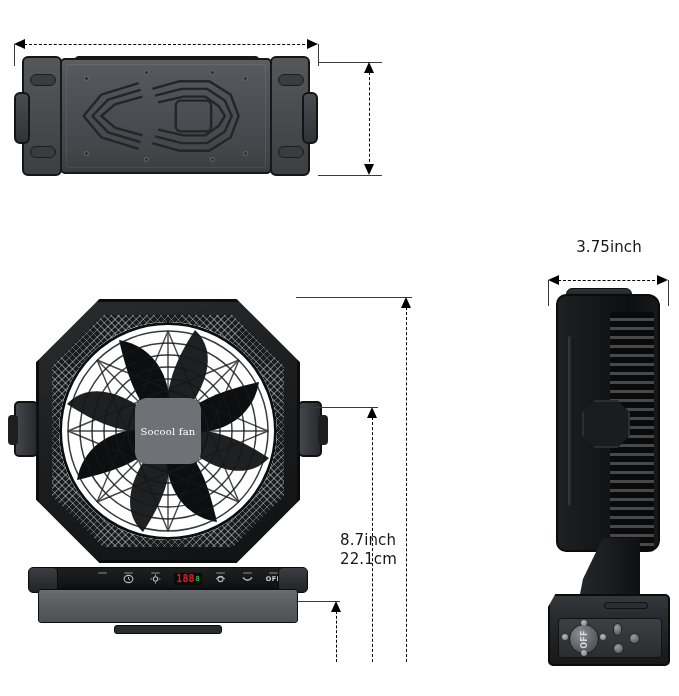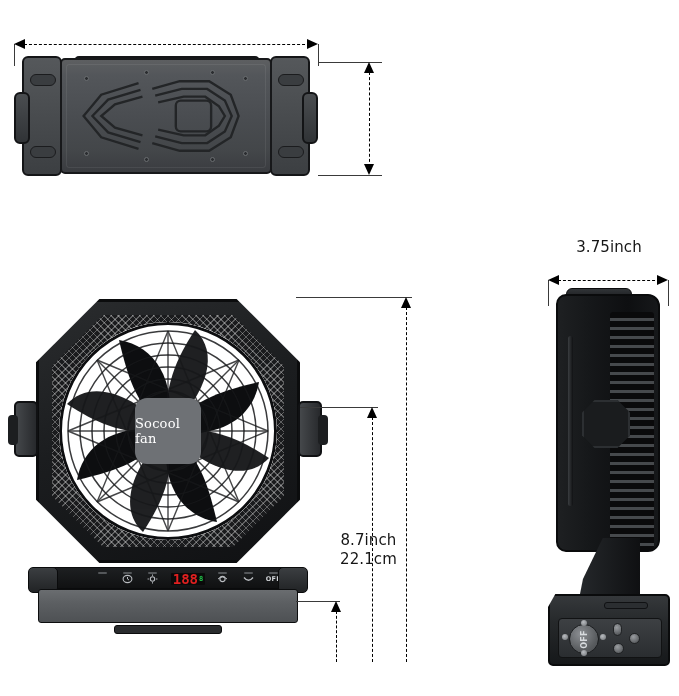--- a/index.html
+++ b/index.html
@@ -65,7 +65,7 @@
   .fv-hub{position:absolute;left:50%;top:50%;transform:translate(-50%,-50%);
      width:66px;height:66px;border-radius:12px;background:#6e7175;
      display:flex;align-items:center;justify-content:center;}
-  .fv-hub span{font-family:"DejaVu Serif","Liberation Serif",serif;color:#fff;font-size:13px;
+  .fv-hub span{font-family:"DejaVu Serif","Liberation Serif",serif;color:#fff;font-size:10px;
      letter-spacing:.2px;}
   .fv-hinge{position:absolute;top:104px;width:24px;height:56px;border-radius:5px;
      background:linear-gradient(90deg,#45484b,#27292c);border:2px solid #101113;box-sizing:border-box;}

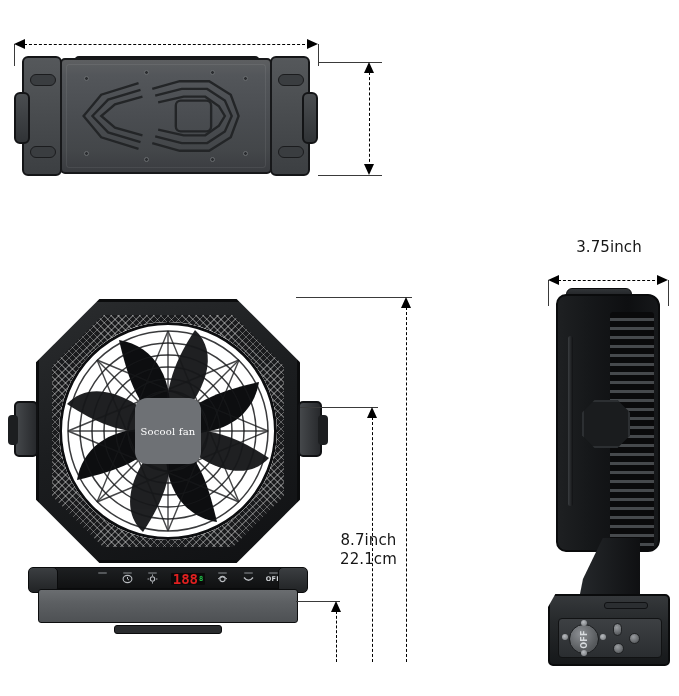--- a/index.html
+++ b/index.html
@@ -312,7 +312,7 @@
   <div class="ext h" style="left:300px;top:407px;width:78px;"></div>
   <div class="vdim" style="left:372px;top:417px;height:245px;"></div>
   <div class="arrow up" style="left:366.5px;top:407px;"></div>
-  <div class="dimtext" style="left:340px;top:531px;text-align:center;width:null;">
+  <div class="dimtext" style="left:340px;top:531px;text-align:left;width:null;">
     <span>8.7inch</span>
     <span class="l2">22.1cm</span>
   </div>

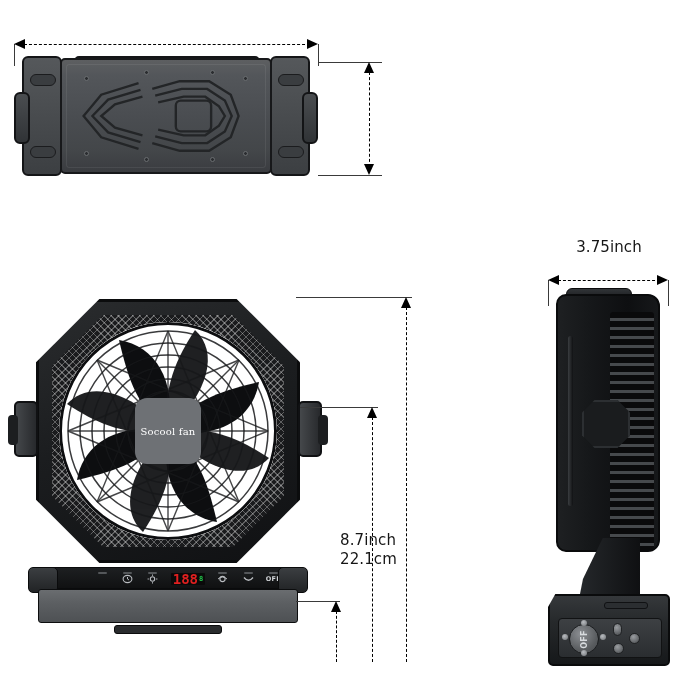--- a/index.html
+++ b/index.html
@@ -93,7 +93,7 @@
   .pbtn svg{display:block;}
   .pbtn .offtxt{font-size:6.5px;font-weight:bold;color:#cfd2d5;letter-spacing:.3px;}
   .led{display:flex;align-items:center;gap:1px;background:#0a0a0a;padding:1px 2px;border-radius:1px;}
-  .led .d{font-family:"DejaVu Sans Mono","Liberation Mono",monospace;font-size:14px;font-weight:bold;
+  .led .d{font-family:"DejaVu Sans Mono","Liberation Mono",monospace;font-size:10px;font-weight:bold;
      line-height:10px;}
   .led .red{color:#e02020;} .led .grn{color:#21c44a;font-size:7px;line-height:10px;}
 

